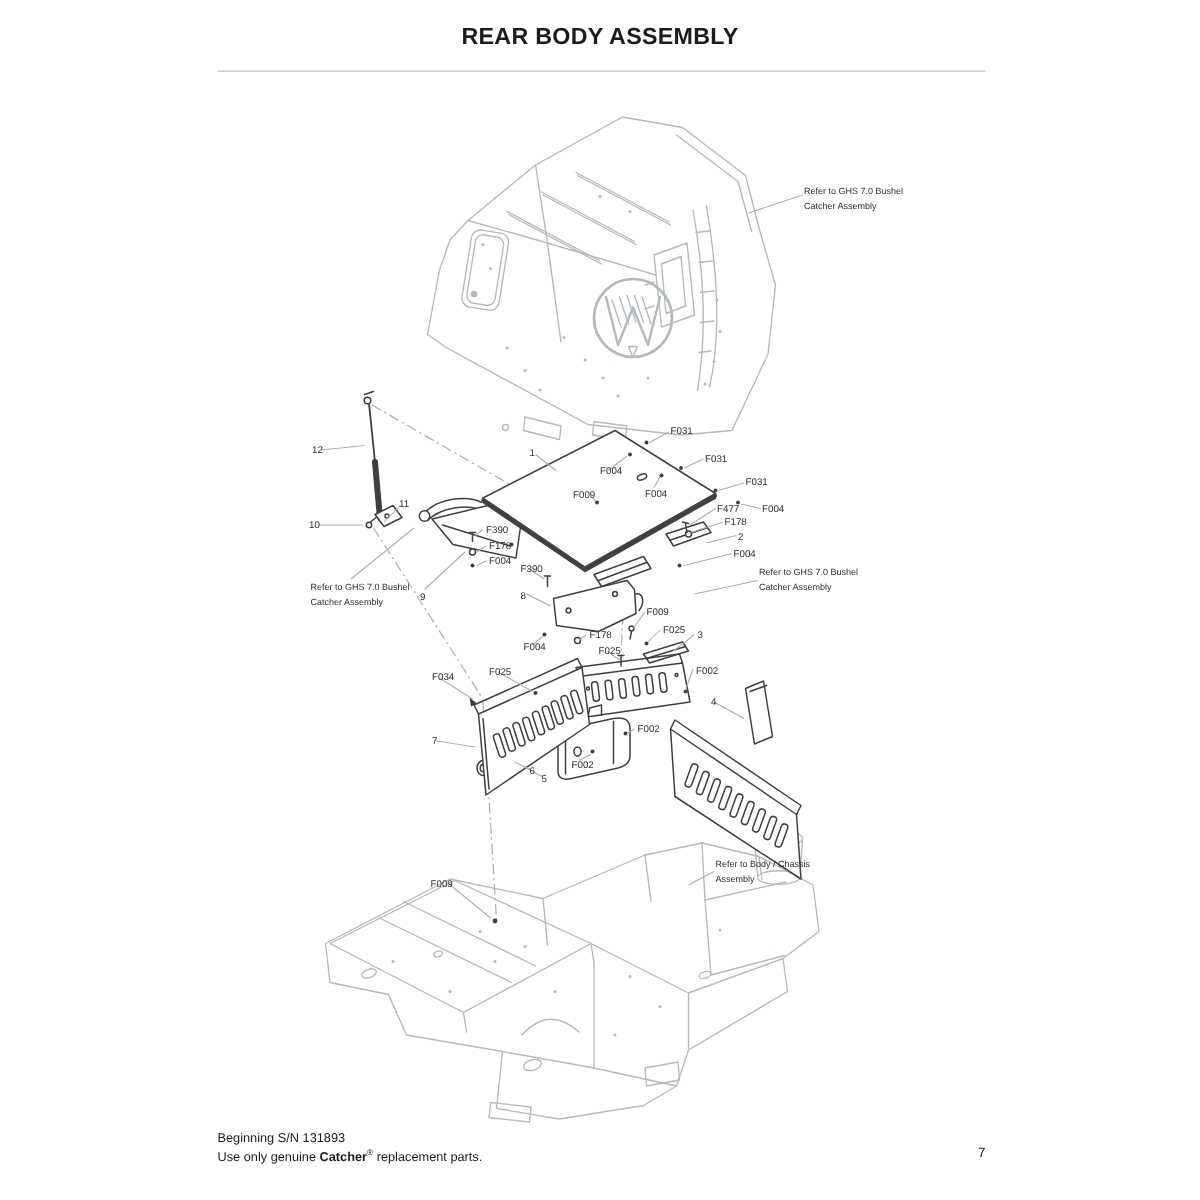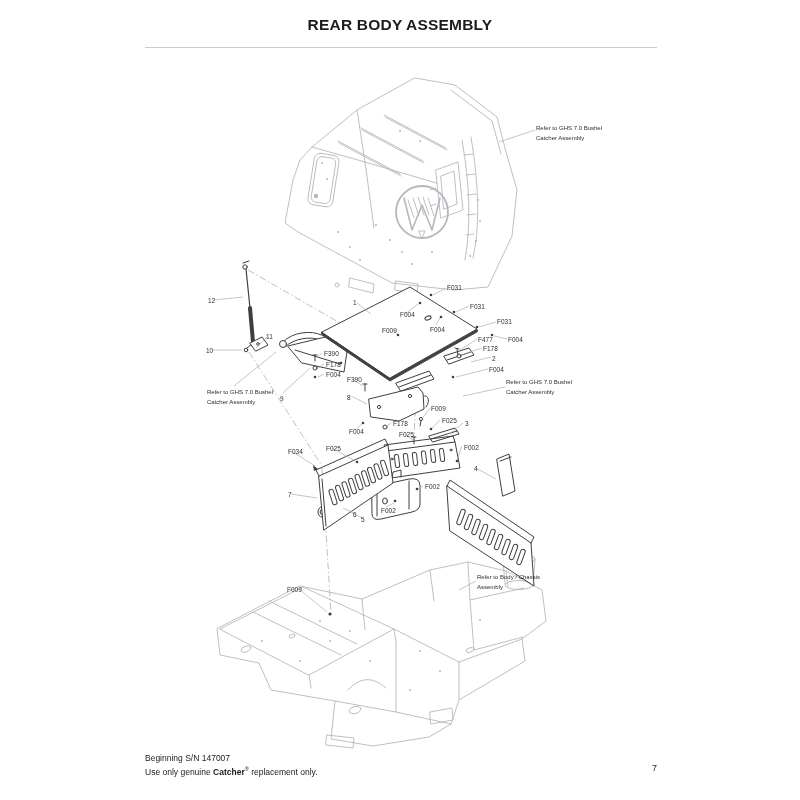--- a/index.html
+++ b/index.html
@@ -365,7 +365,7 @@
     </div>
 
   <div class="footer">
-    <div>Beginning S/N 147007</div>
+    <div>Beginning S/N 131893</div>
     <div><span>Use only genuine </span><b>Catcher</b><sup>®</sup><span> replacement only.</span></div>
   </div>
   <div class="pageno">7</div>

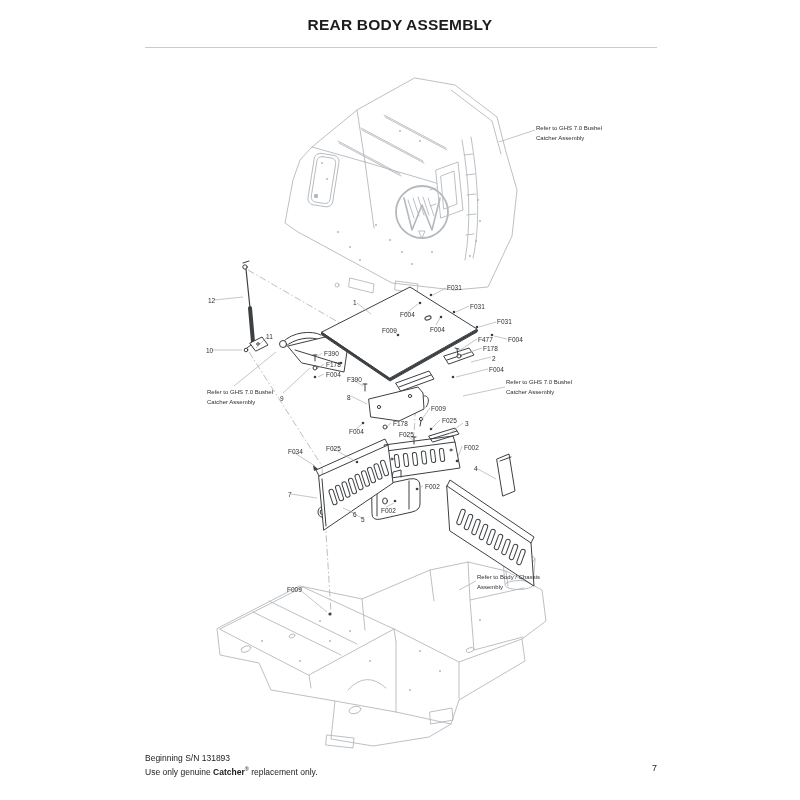--- a/index.html
+++ b/index.html
@@ -366,7 +366,7 @@
 
   <div class="footer">
     <div>Beginning S/N 131893</div>
-    <div><span>Use only genuine </span><b>Catcher</b><sup>®</sup><span> replacement only.</span></div>
+    <div><span>Use only genuine </span><b>Catcher</b><sup>®</sup><span> replacement parts.</span></div>
   </div>
   <div class="pageno">7</div>
 

